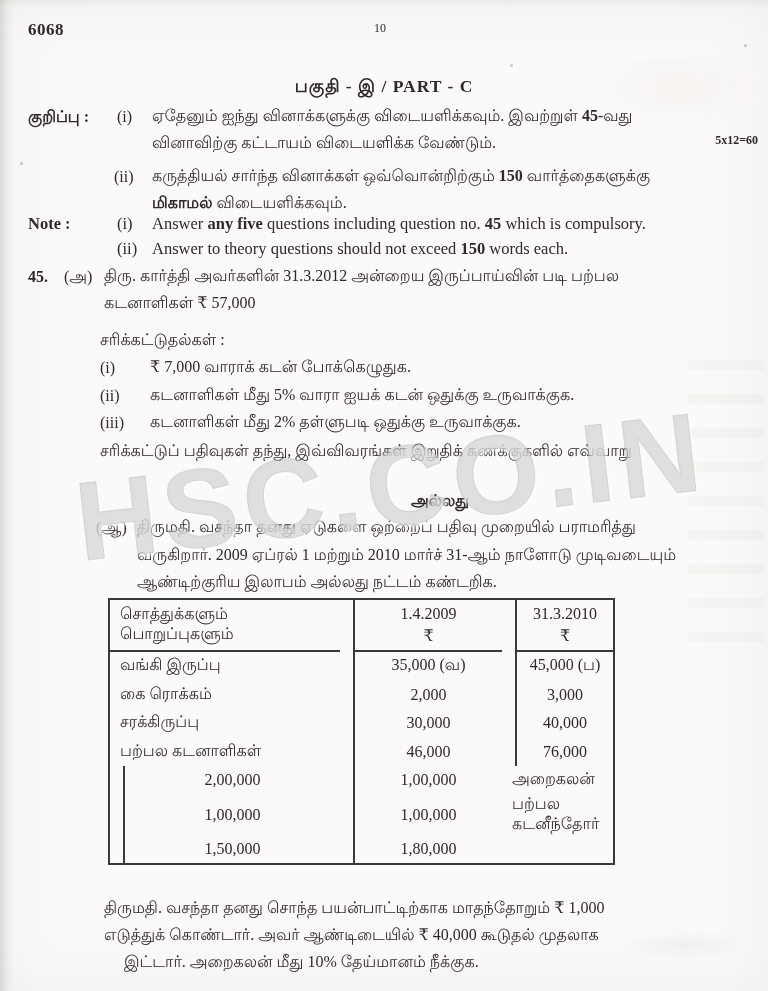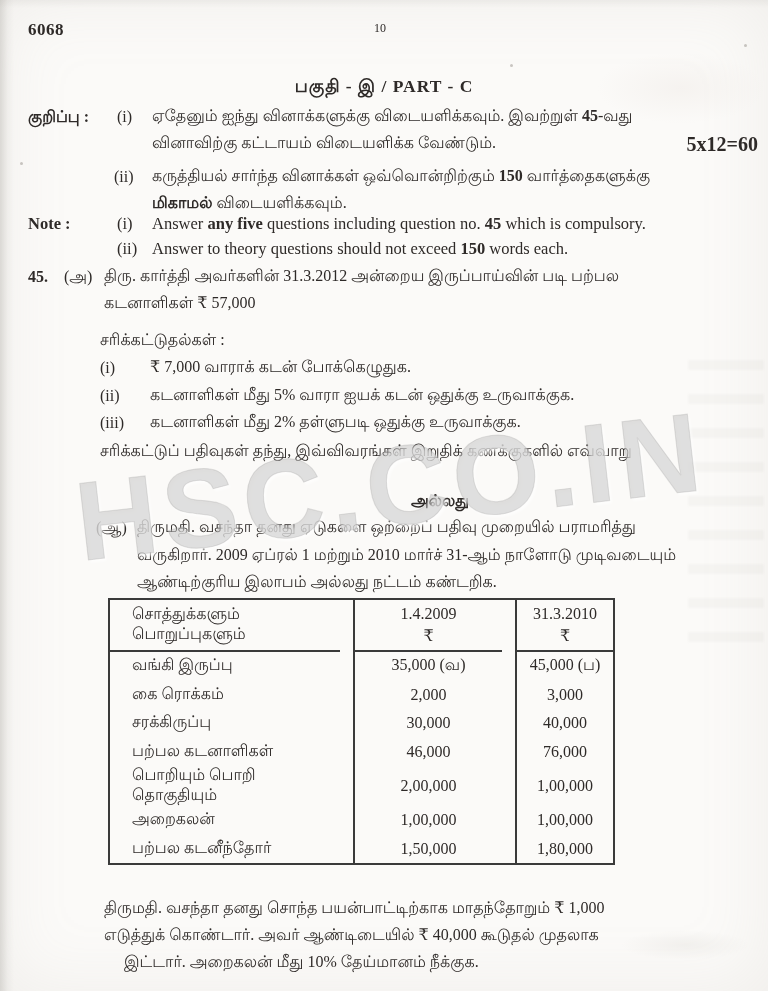--- a/index.html
+++ b/index.html
@@ -18,7 +18,7 @@
   .page-code{left:28px;top:20px;font-size:17px;font-weight:bold;letter-spacing:0.5px;}
   .page-num{left:374px;top:21px;font-size:12px;}
   .part-heading{left:0;top:76px;width:768px;text-align:center;font-size:17.5px;font-weight:600;letter-spacing:1px;}
-  .marks{left:640px;top:133px;width:118px;text-align:right;font-weight:600;font-size:20px;}
+  .marks{left:640px;top:133px;width:118px;text-align:right;font-weight:600;font-size:12px;}
 
   
   .tbl{

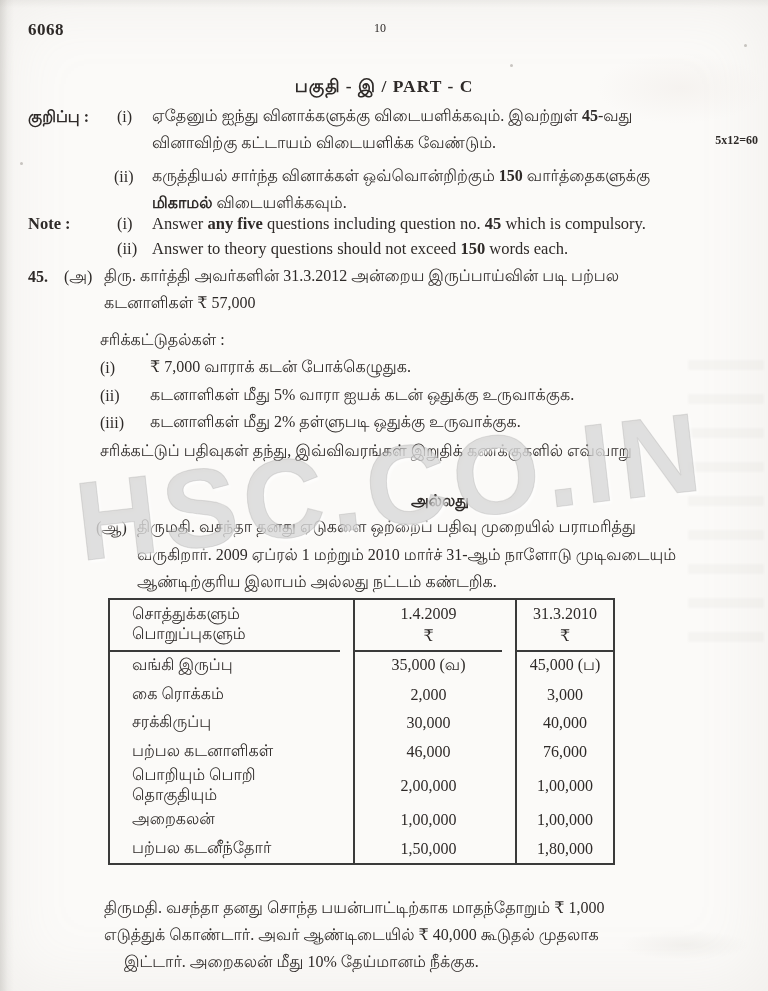--- a/index.html
+++ b/index.html
@@ -27,7 +27,7 @@
     border:2px solid #3a3a3a;font-size:16px;
   }
   .tbl>div{display:flex;align-items:center;justify-content:center;}
-  .tbl .c1{justify-content:flex-start;padding-left:22px;}
+  .tbl .c1{justify-content:flex-start;padding-left:10px;}
   .tbl .c2,.tbl .c3{border-left:2px solid #3a3a3a;margin-left:13px;}
   .tbl .th{border-bottom:2px solid #3a3a3a;}
   .tbl .th.money{flex-direction:column;line-height:22px;justify-content:center;}

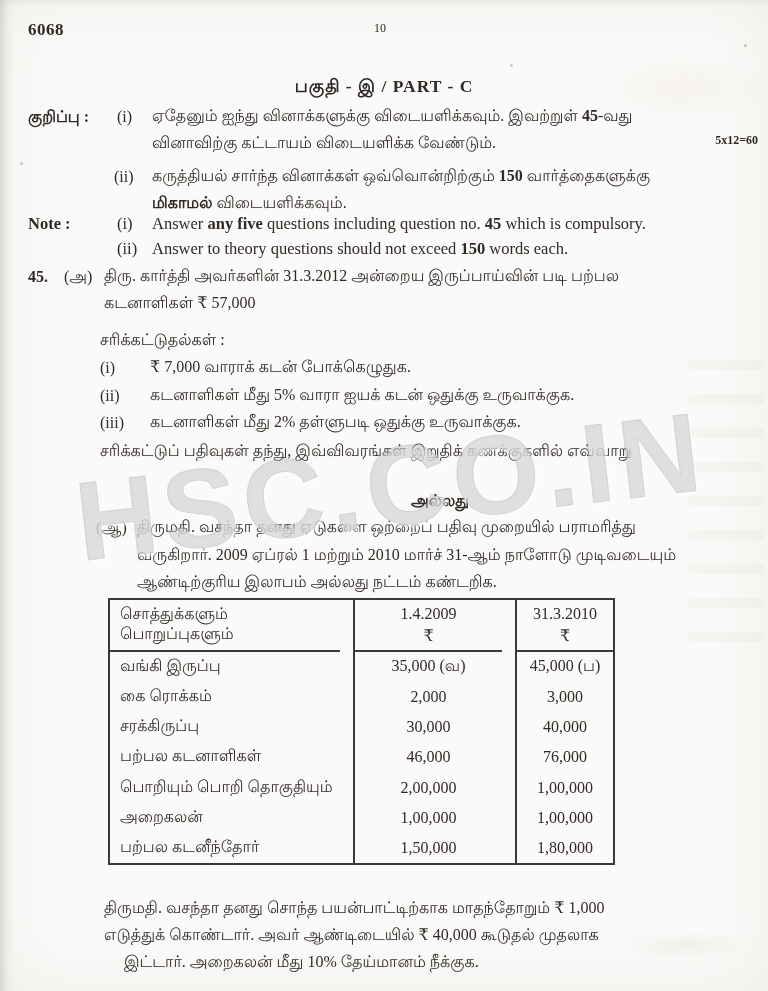--- a/index.html
+++ b/index.html
@@ -150,7 +150,6 @@
     <div class="td c2">46,000</div>
     <div class="td c3">76,000</div>
 
-    <div class="td c1">பொறியும் பொறி தொகுதியும்</div>
     <div class="td c2">2,00,000</div>
     <div class="td c3">1,00,000</div>
 

